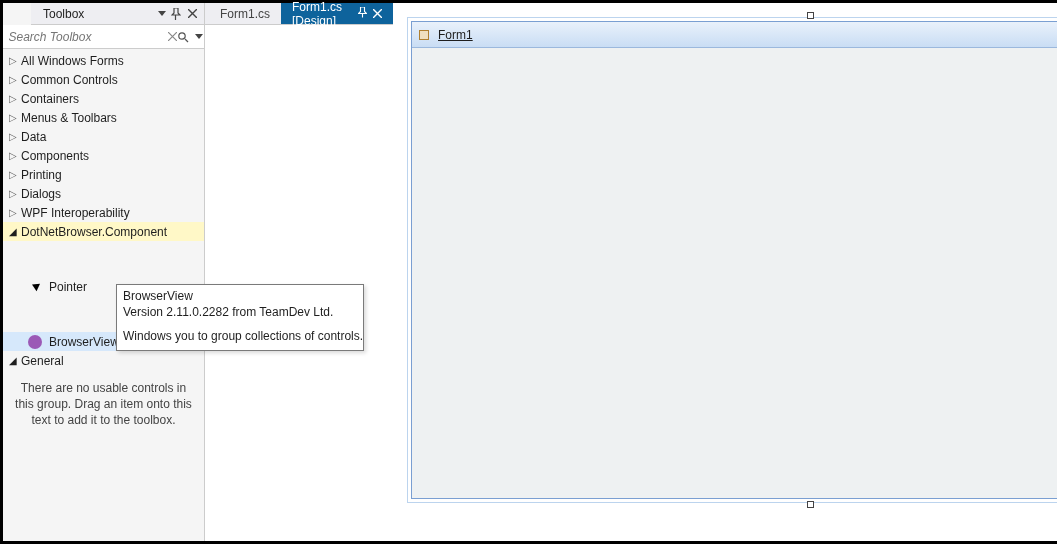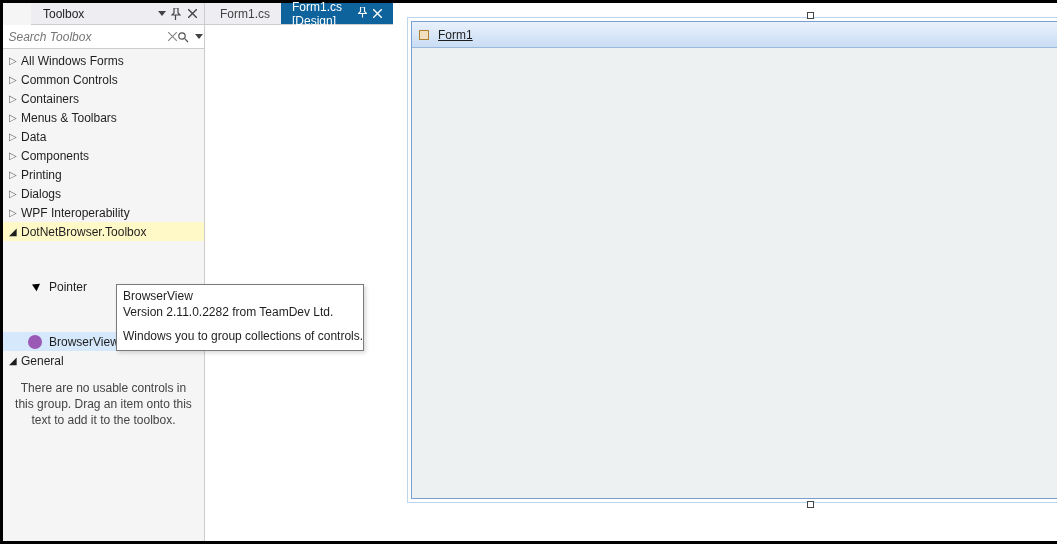--- a/index.html
+++ b/index.html
@@ -272,7 +272,7 @@
 
       <div class="cat highlight-cat">
           <span class="tri open">◢</span>
-          <span>DotNetBrowser.Toolbox</span>
+          <span>DotNetBrowser.Component</span>
         </div>
       <div class="item">
         <span class="icon16">

